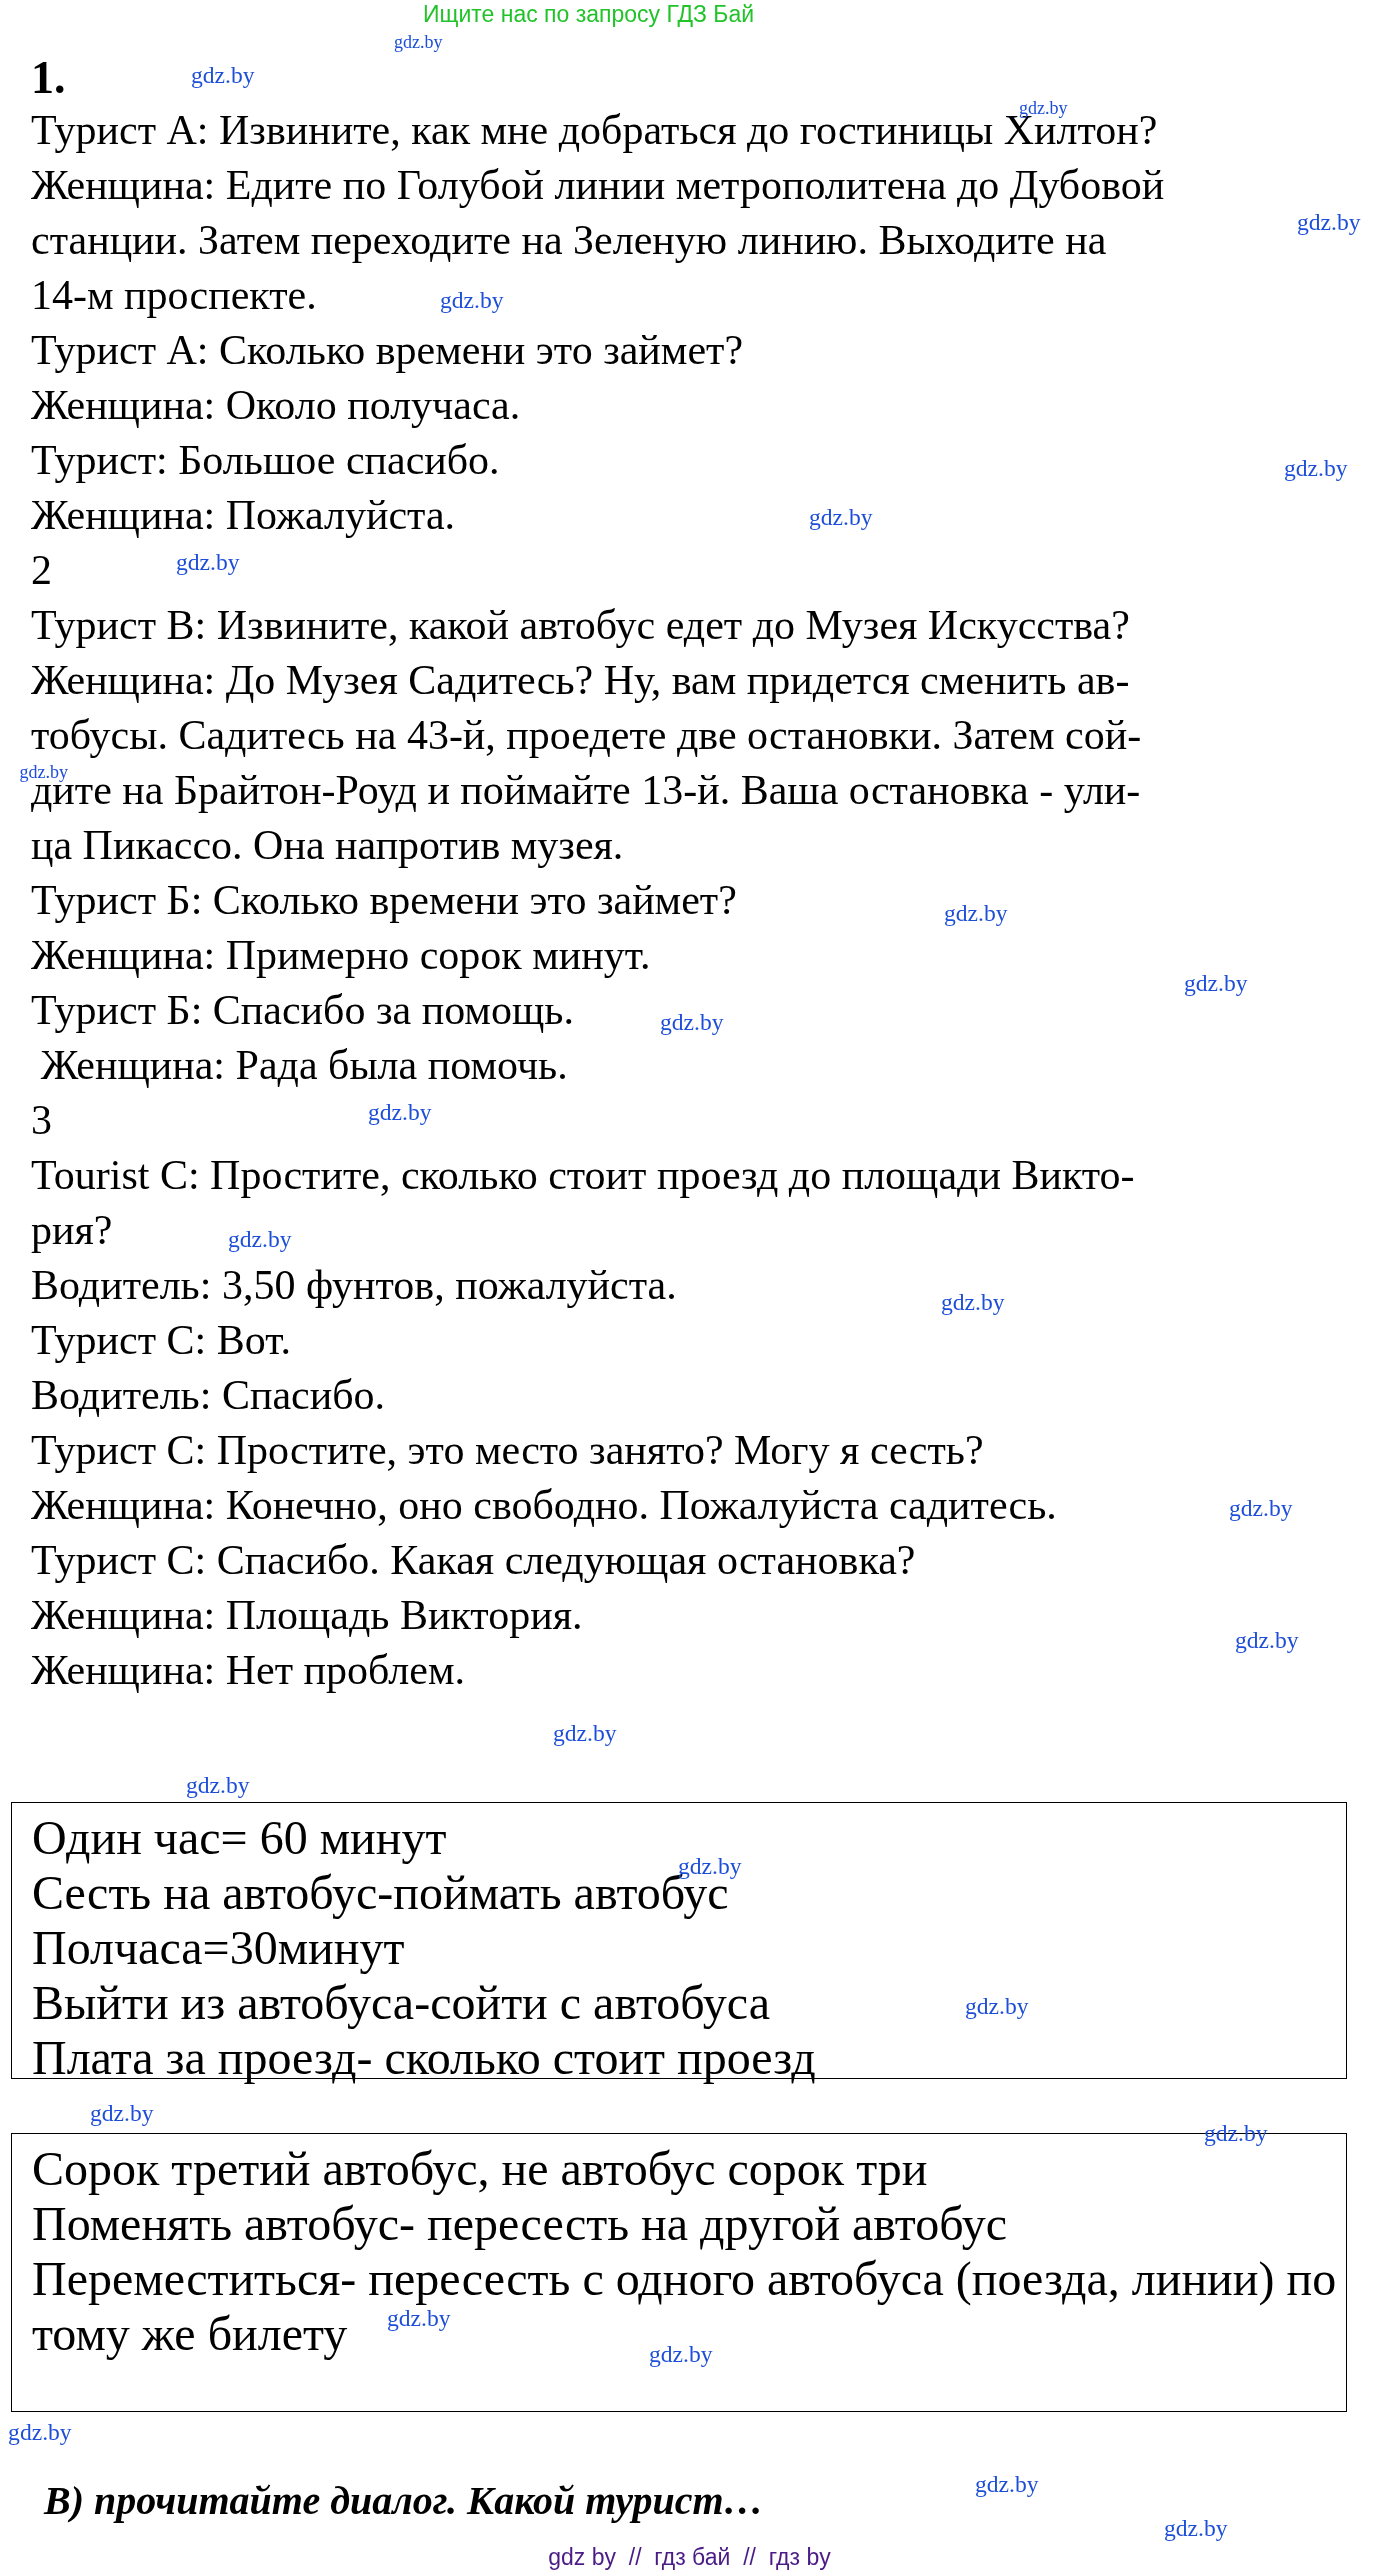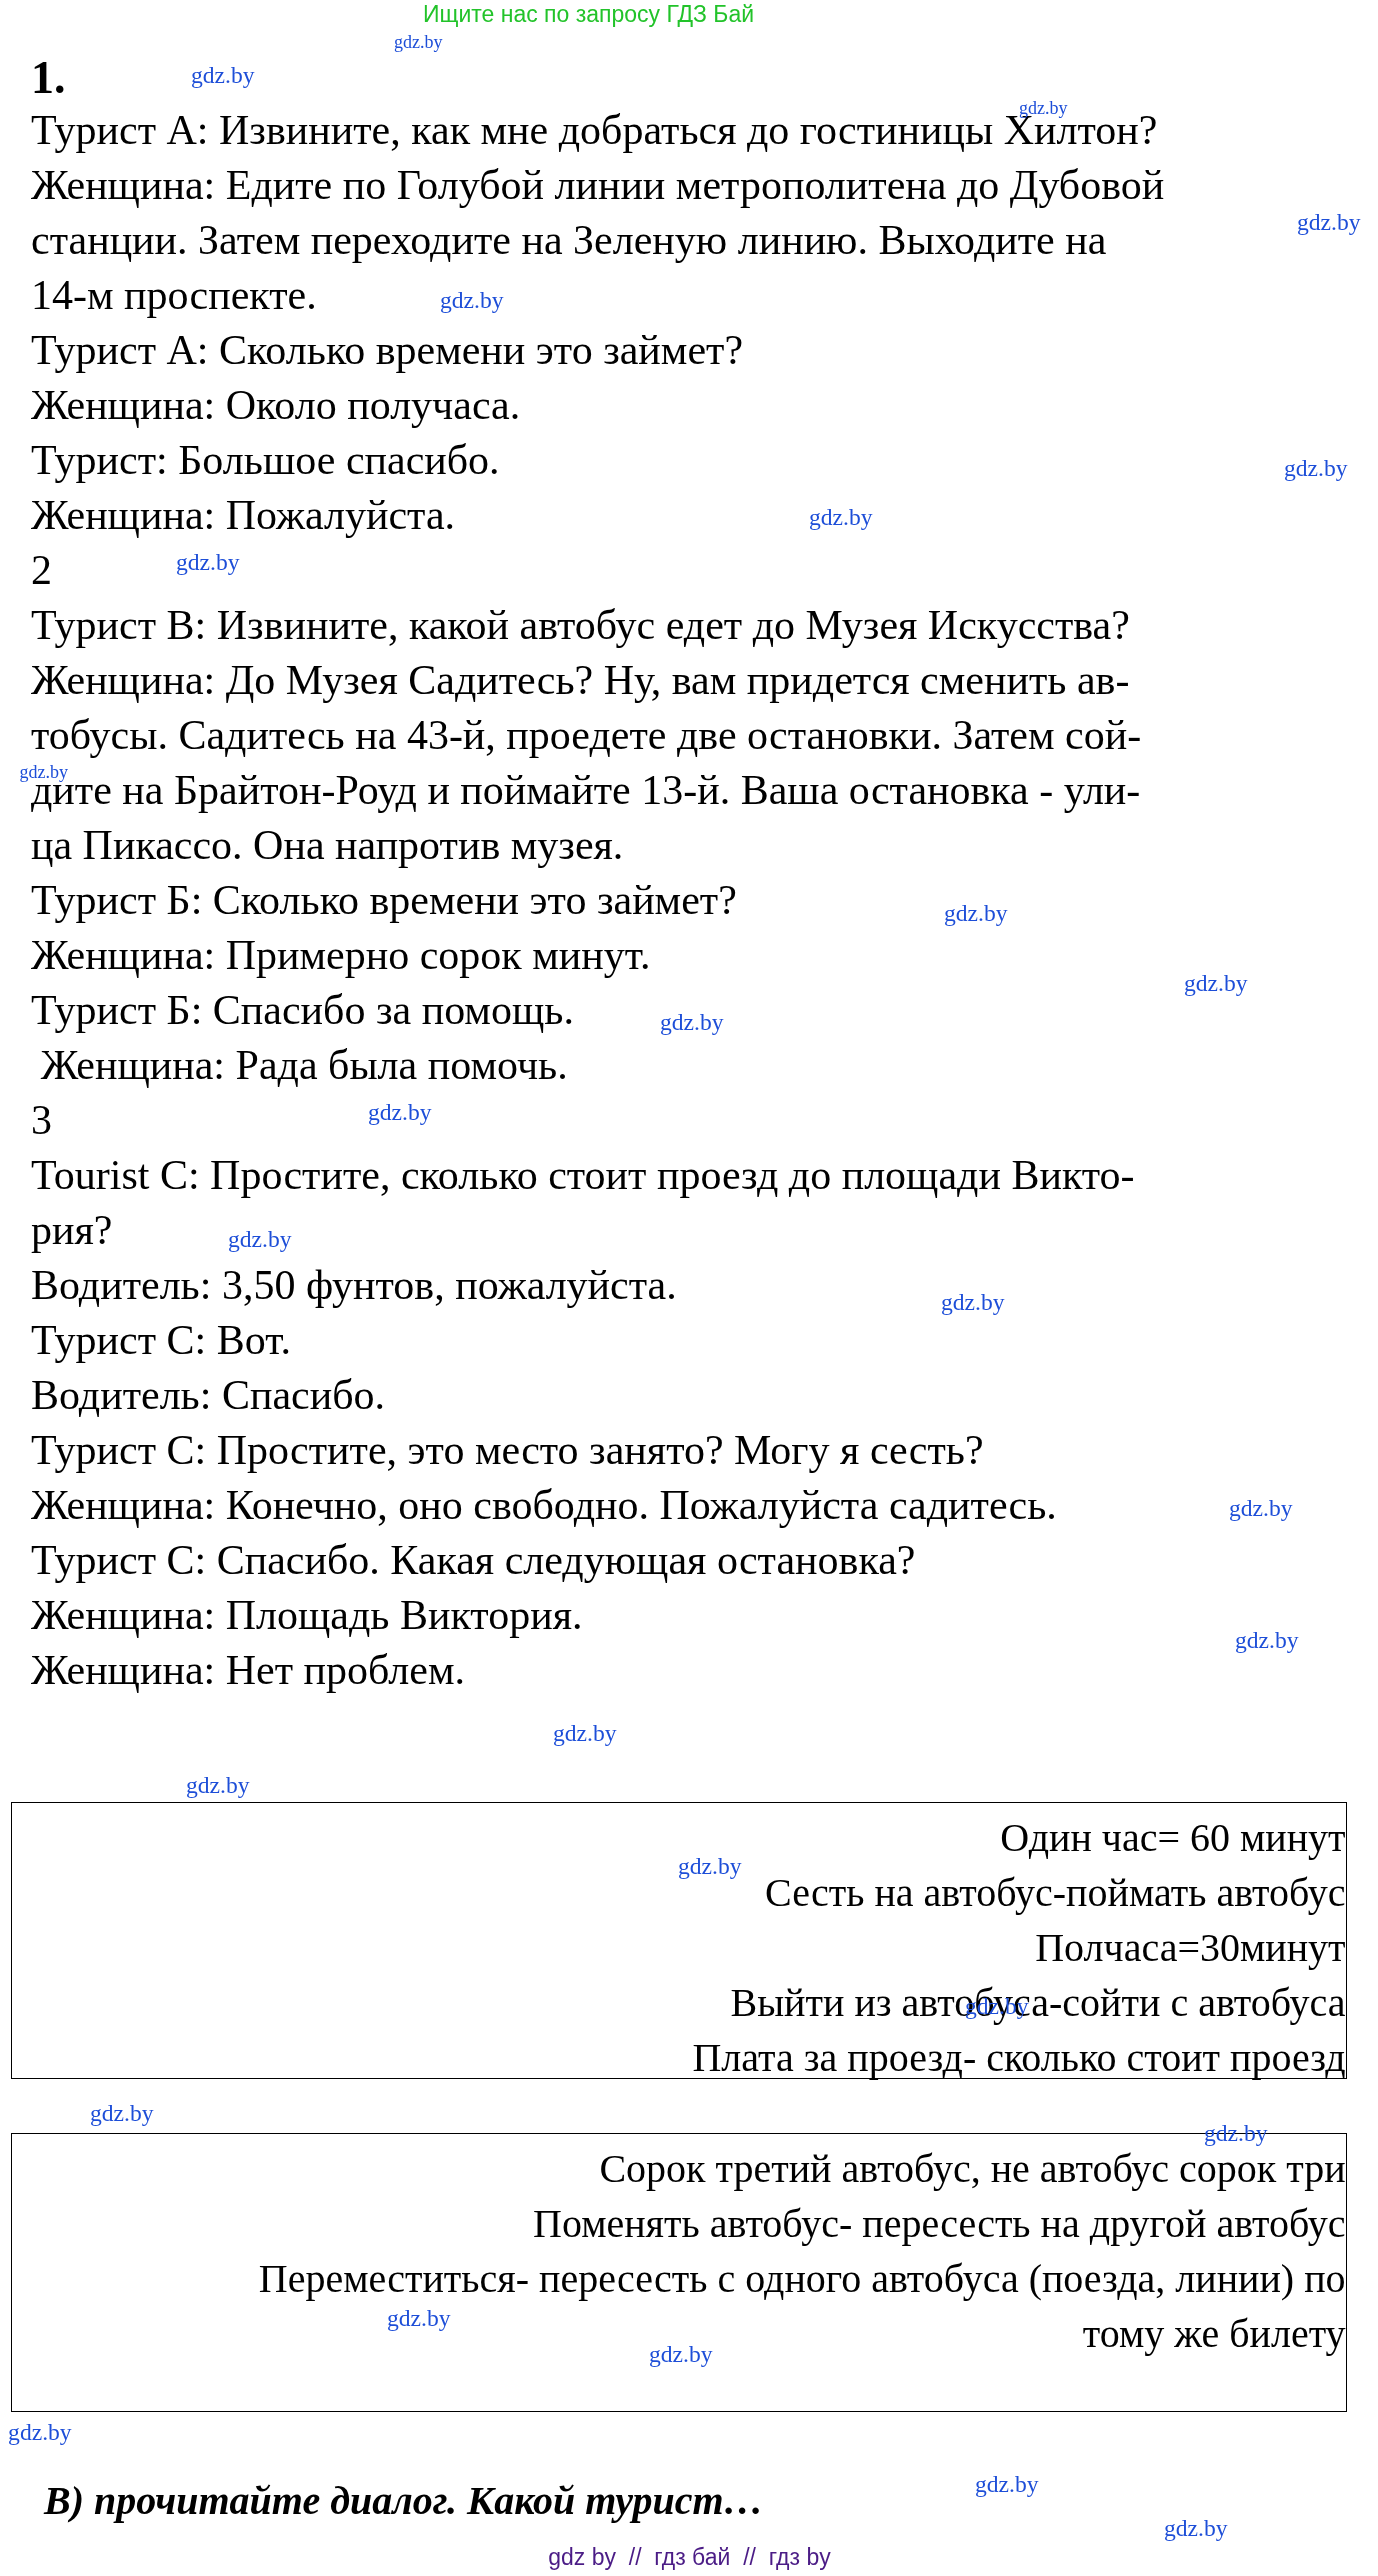--- a/index.html
+++ b/index.html
@@ -11,7 +11,7 @@
   .line { font-size: 42px; line-height: 55px; white-space: nowrap; }
   .line.indent { padding-left: 9.8px; }
   .box { position: absolute; left: 10.6px; width: 1336px; border: 1.6px solid #000; box-sizing: border-box; padding: 6.5px 0 0 20.4px; }
-  .box .line { font-size: 40px; line-height: 55px; text-align: right; }
+  .box .line { font-size: 48px; line-height: 55px; }
   .heading-b { position: absolute; left: 44px; top: 2474px; font-size: 40px; font-weight: bold; line-height: 54px; white-space: nowrap; font-style: italic; }
   .wm { position: absolute; font-family: Liberation Serif, serif; font-size: 23.6px; line-height: 26px; color: #1d4ed8; white-space: nowrap; }
   .wm.small { font-size: 18px; line-height: 19.6px; }

